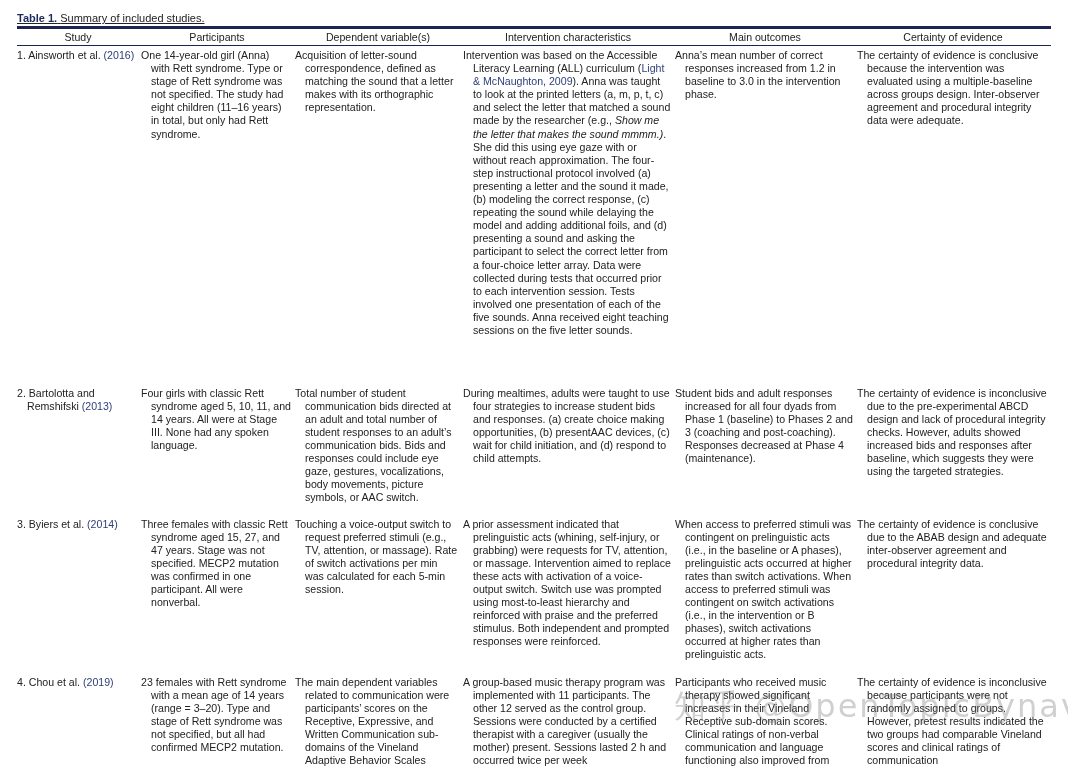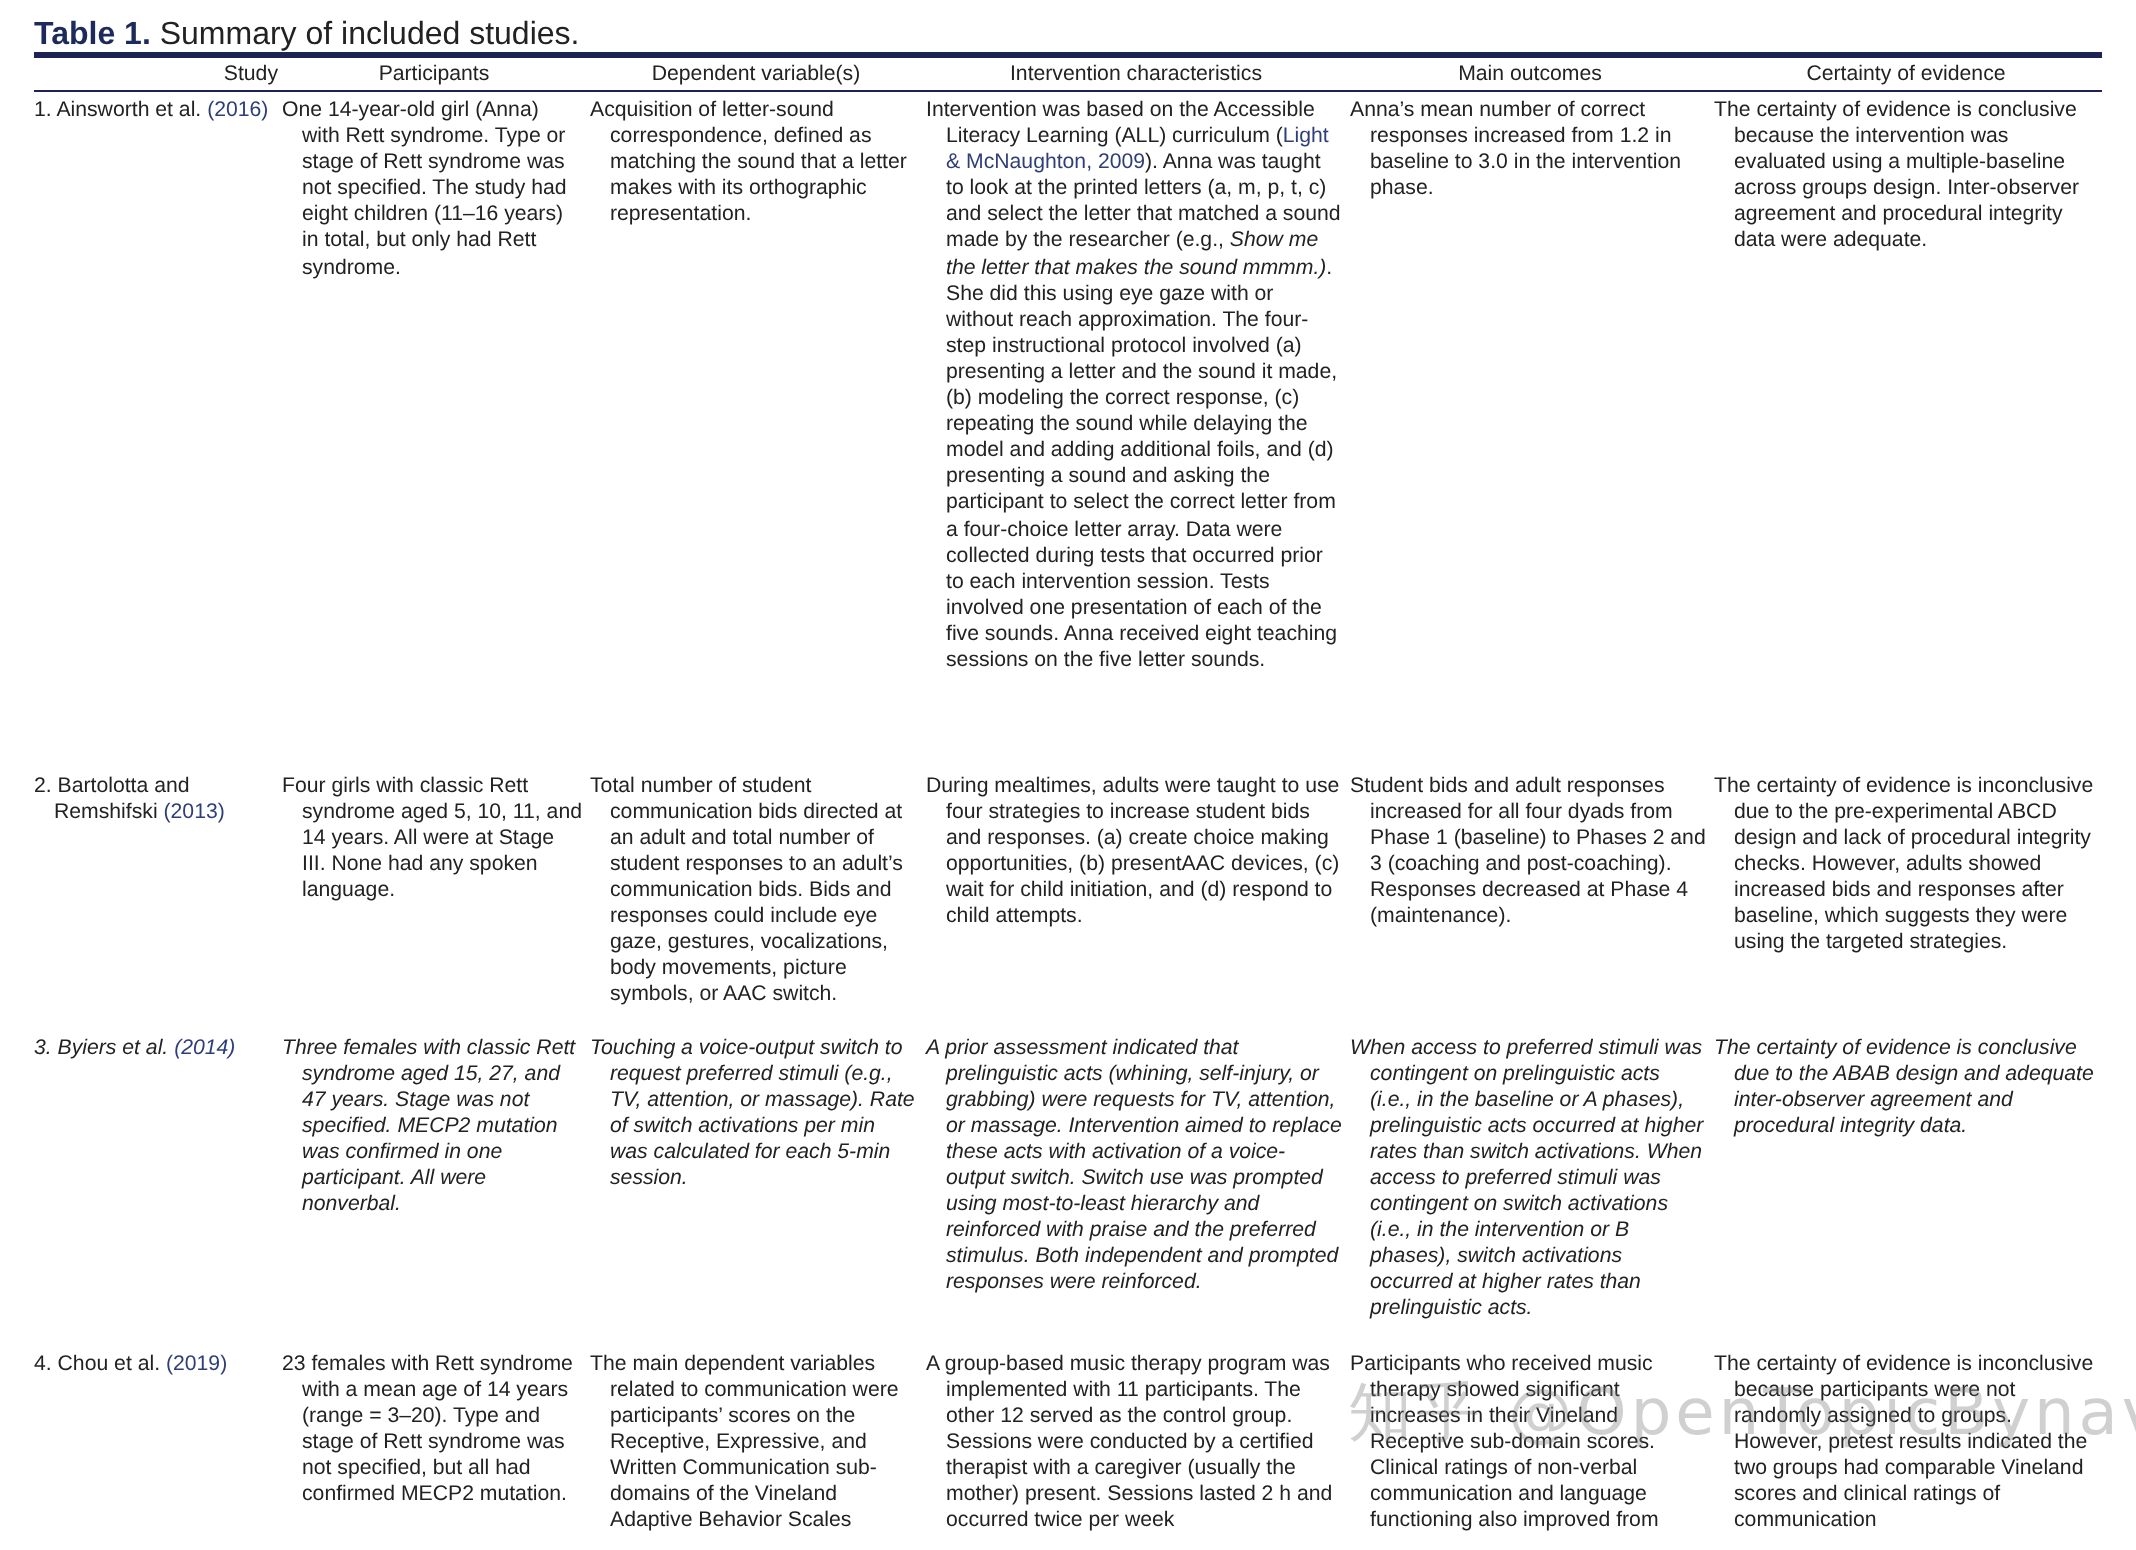--- a/index.html
+++ b/index.html
@@ -12,7 +12,7 @@
     position: relative;
   }
   .page { position: absolute; left: 17px; top: 10px; width: 1034px; }
-  .caption { font-size: 16px; color: #222; height: 16px; line-height: 16px; }
+  .caption { font-size: 11px; color: #222; height: 16px; line-height: 16px; text-decoration: underline; }
   .caption .label { font-weight: bold; color: #1d2a5c; }
   table { border-collapse: collapse; width: 1034px; table-layout: fixed; }
   thead th {

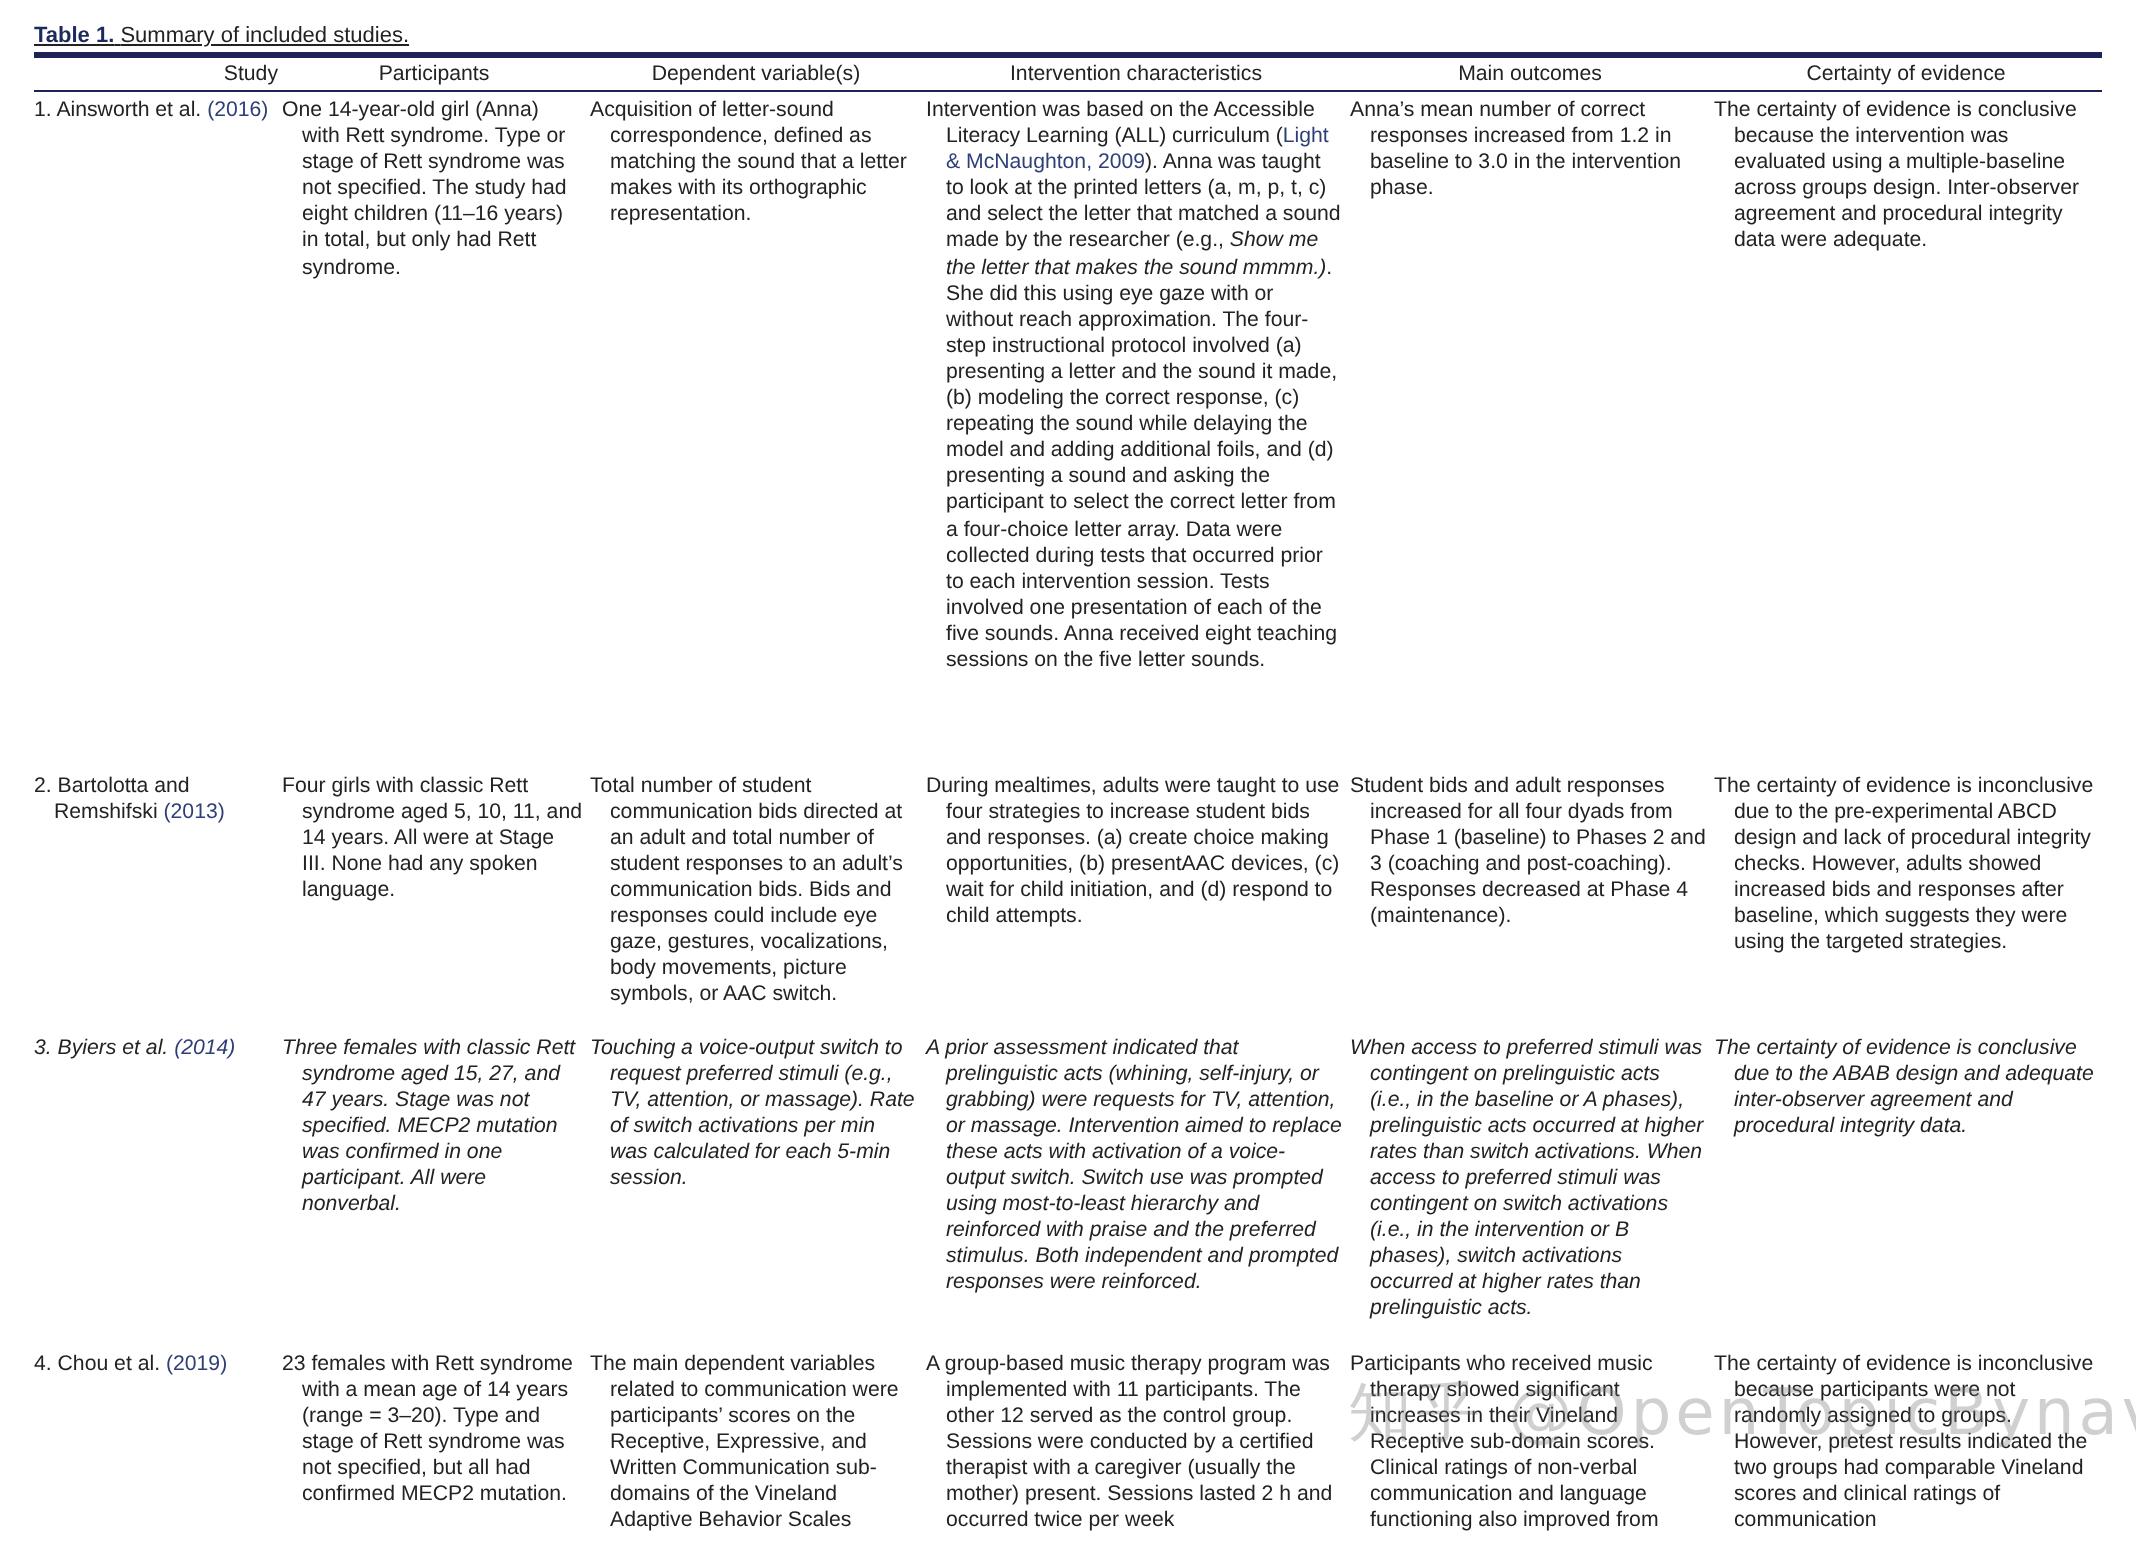--- a/index.html
+++ b/index.html
@@ -20,7 +20,7 @@
     border-top: 3px solid #1d2354; border-bottom: 1.5px solid #1d2354;
     height: 12px; line-height: 12px;
   }
-  thead th.first { text-align: right; }
+  thead th.first { text-align: center; }
   tbody td { vertical-align: top; padding: 3px 4px 0 0; }
   tbody tr.row-pad td { padding-bottom: 8px; }
   tbody tr:last-child td { border-bottom: 3px solid #1d2354; padding-bottom: 12px; }

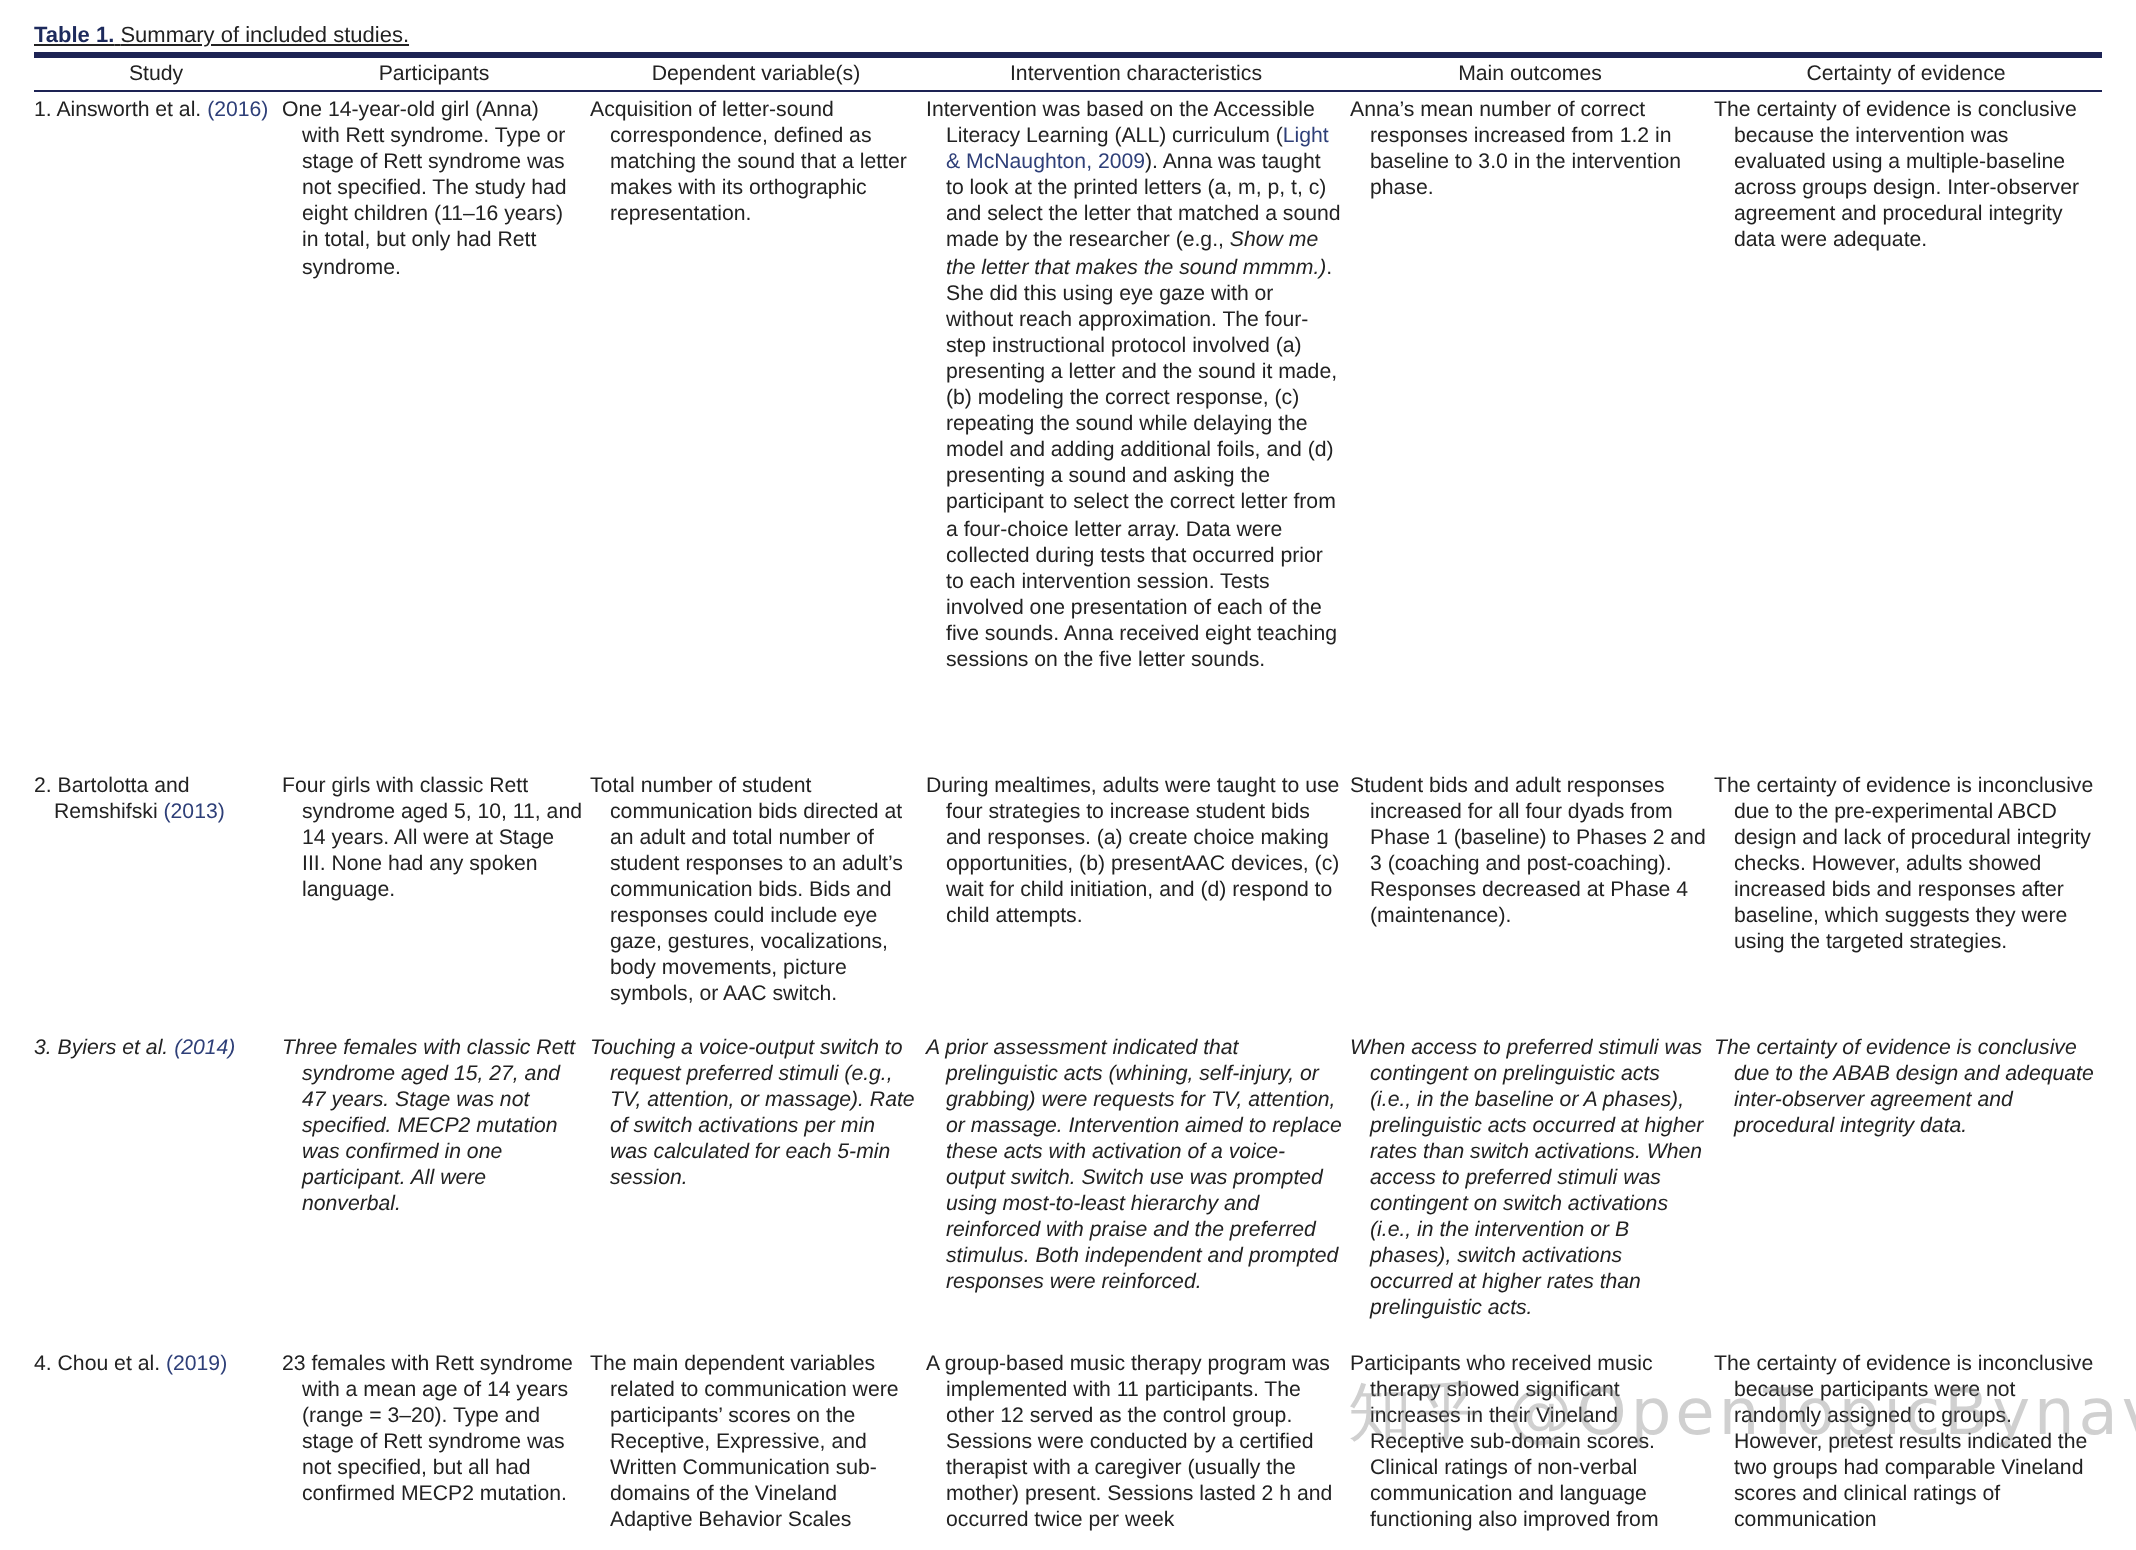--- a/index.html
+++ b/index.html
@@ -98,7 +98,7 @@
         <td class="hang">The certainty of evidence is inconclusive due to the pre-experimental ABCD design and lack of procedural integrity checks. However, adults showed increased bids and responses after baseline, which suggests they were using the targeted strategies.</td>
       </tr>
 
-      <tr class="row-pad" style="height:158px;font-style:italic;">
+      <tr class="row-pad" style="height:158px;">
         <td class="hang">
           <span>3. Byiers et al.</span>
           <span class="cite">(2014)</span>

